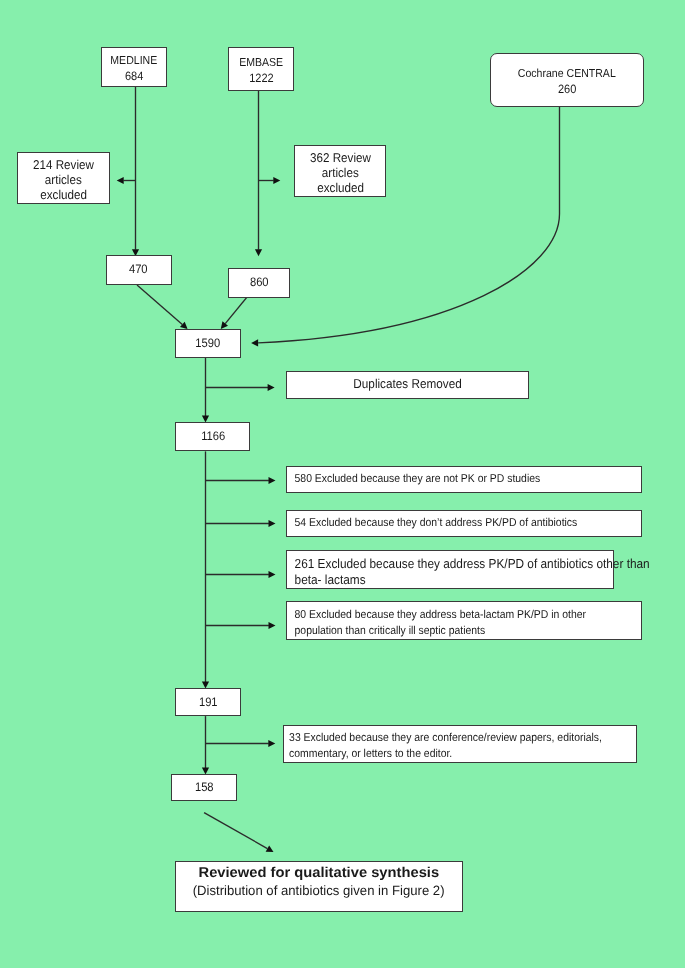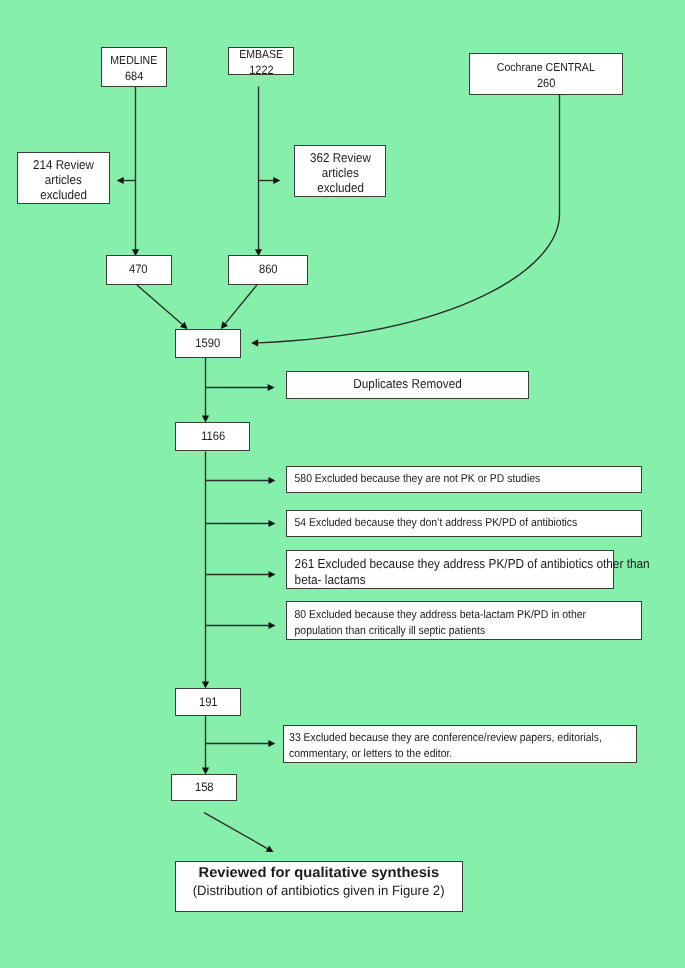--- a/index.html
+++ b/index.html
@@ -70,7 +70,7 @@
     <span class="ln" style="font-size:12.1px;">684</span>
   </div>
 
-  <div class="box" style="left:228px;top:47px;width:66px;height:28px;font-size:11.6px;line-height:15.6px;">
+  <div class="box" style="left:228px;top:47px;width:66px;height:44px;font-size:11.6px;line-height:15.6px;">
     <span class="ln">EMBASE</span>
     <span class="ln" style="font-size:12.1px;">1222</span>
   </div>

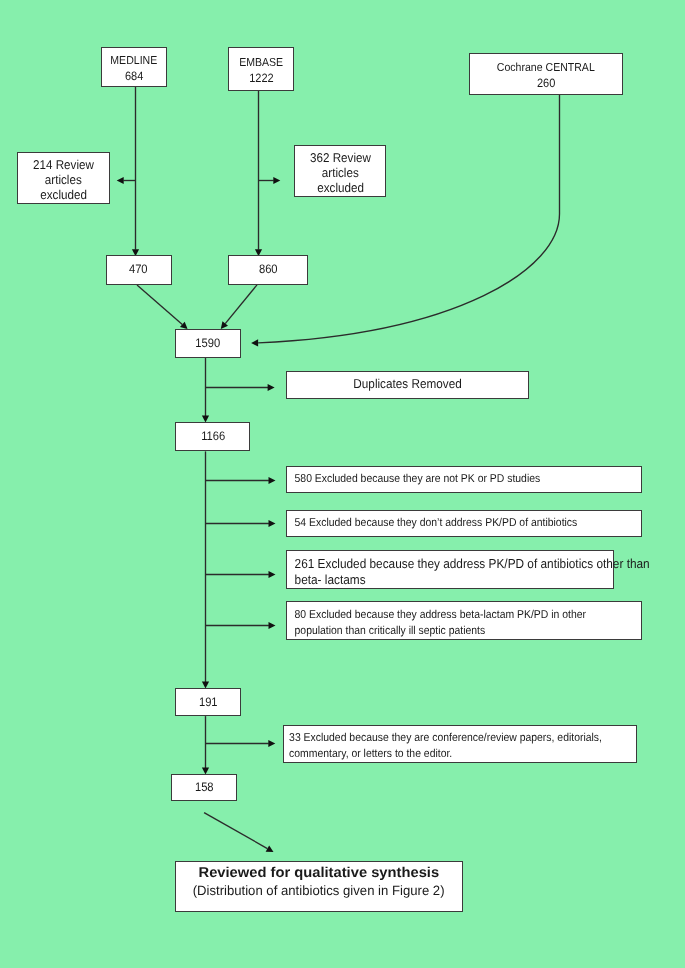--- a/index.html
+++ b/index.html
@@ -75,7 +75,7 @@
     <span class="ln" style="font-size:12.1px;">1222</span>
   </div>
 
-  <div class="box" style="left:469px;top:53px;width:154px;height:42px;font-size:11.6px;line-height:15.6px;">
+  <div class="box" style="left:490px;top:53px;width:154px;height:54px;font-size:11.6px;line-height:15.6px;border-radius:7px;">
     <span class="ln">Cochrane CENTRAL</span>
     <span class="ln" style="font-size:12.1px;">260</span>
   </div>

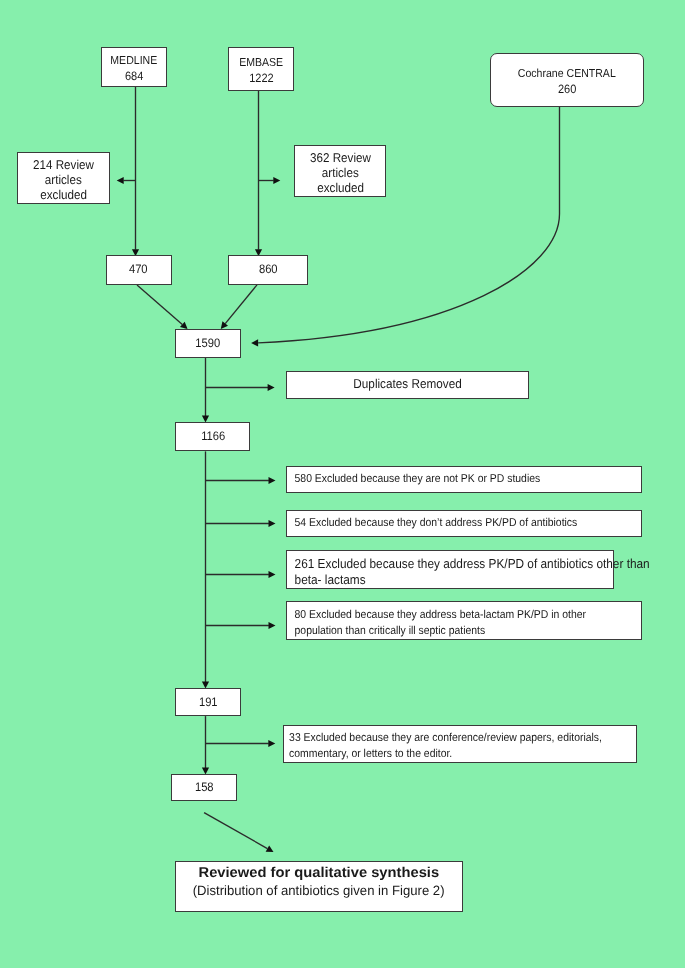--- a/index.html
+++ b/index.html
@@ -96,7 +96,7 @@
     <span class="ln">470</span>
   </div>
 
-  <div class="box cbox" style="left:228px;top:255px;width:80px;height:30px;font-size:12.3px;">
+  <div class="box cbox" style="left:228px;top:268px;width:62px;height:30px;font-size:12.3px;">
     <span class="ln">860</span>
   </div>
 

